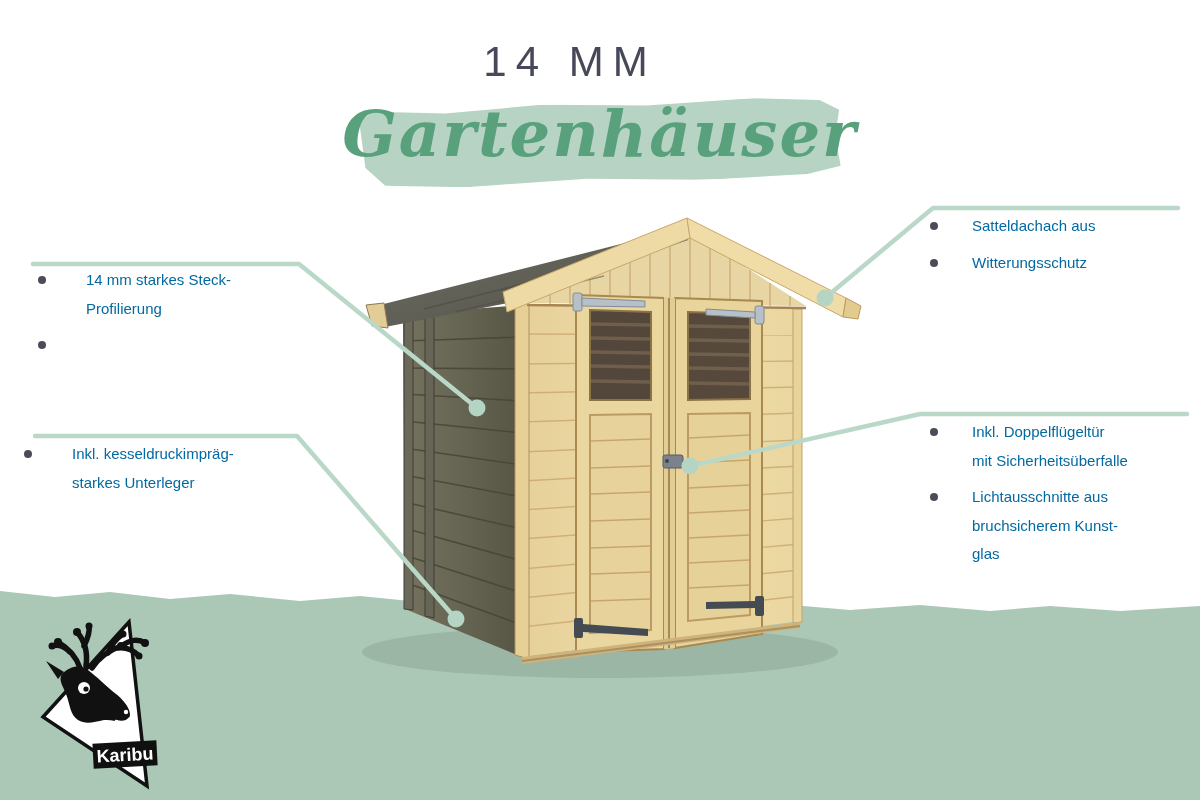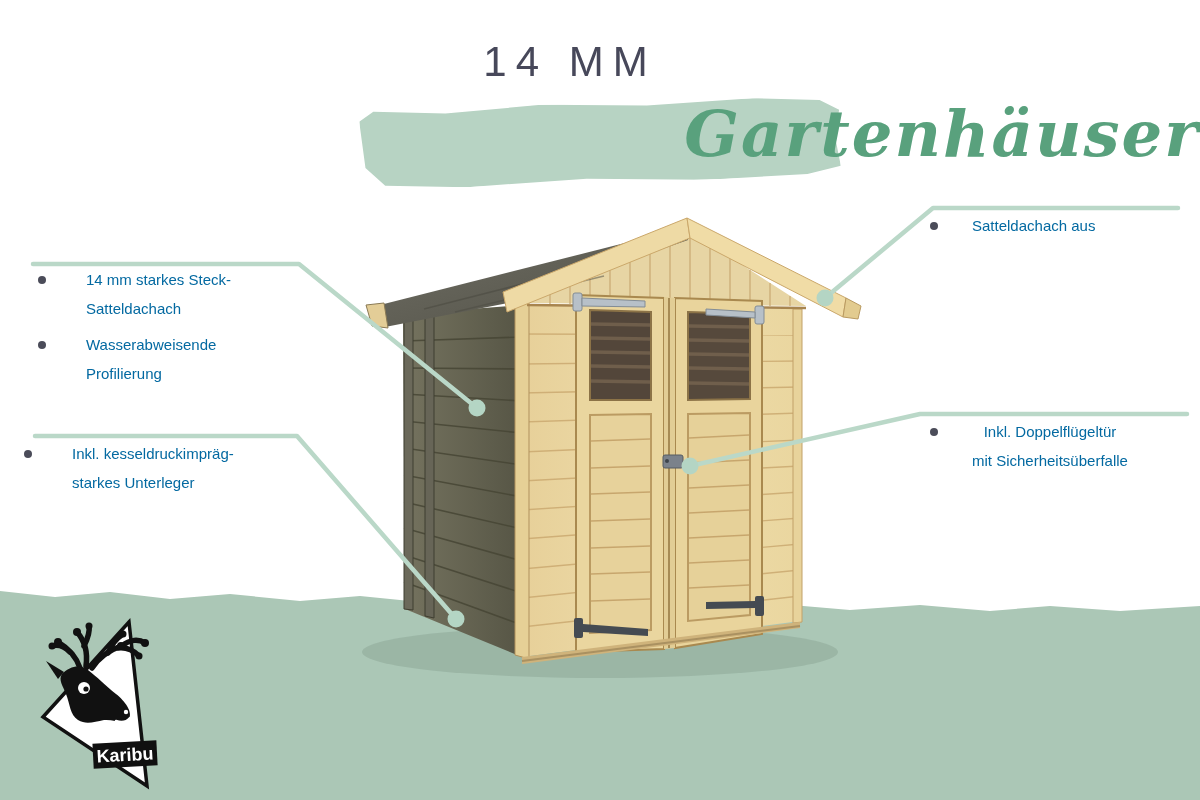--- a/index.html
+++ b/index.html
@@ -13,7 +13,7 @@
   .brush{position:absolute;left:360px;top:103px;width:480px;height:80px;background:#b7d3c3;
     transform:rotate(-1.8deg);
     clip-path:polygon(0% 14%,3% 2%,18% 7%,38% 0%,60% 5%,82% 0%,96% 5%,100% 18%,99% 52%,100% 88%,93% 97%,72% 100%,47% 94%,22% 100%,5% 95%,1% 72%);}
-  .script-title{position:absolute;left:0;top:96px;width:1200px;text-align:right;
+  .script-title{position:absolute;left:0;top:96px;width:1200px;text-align:center;
     font-family:"DejaVu Serif", serif;font-style:italic;font-weight:bold;
     font-size:64px;color:#59a17d;letter-spacing:2px;}
 

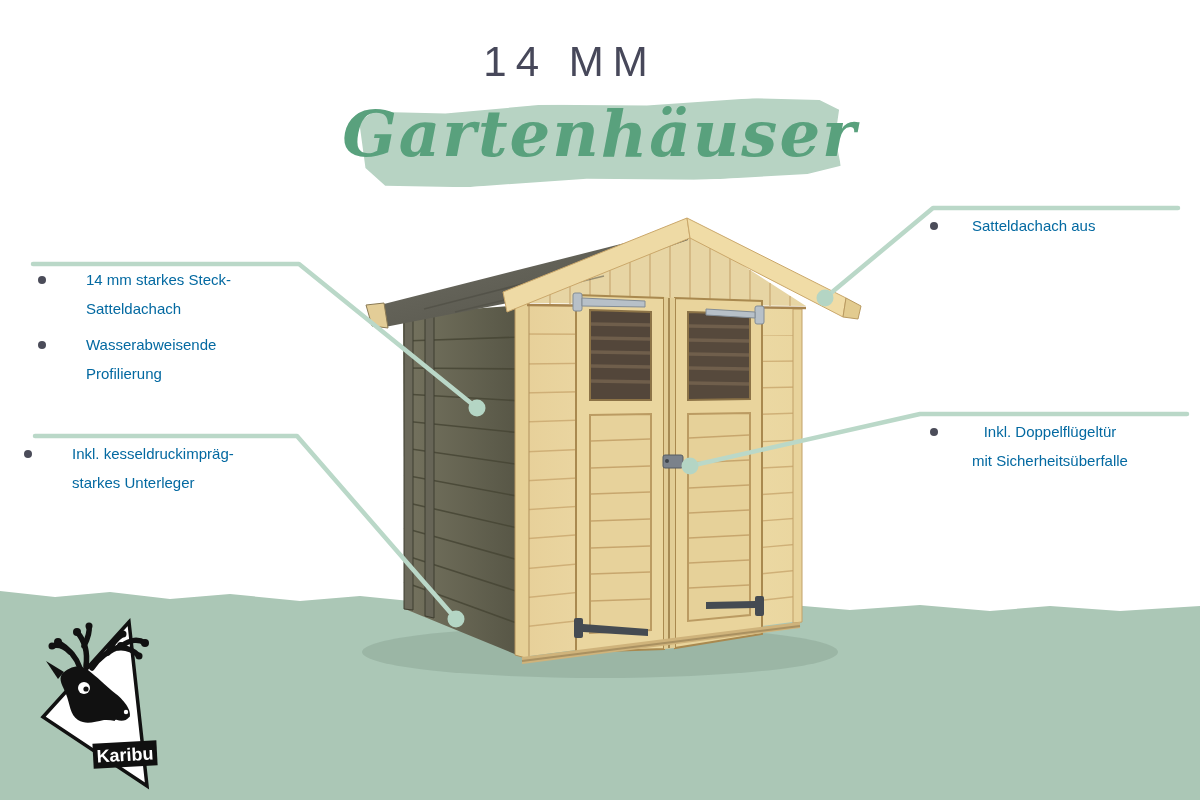--- a/index.html
+++ b/index.html
@@ -253,6 +253,12 @@
         <span class="ln">Satteldachach aus</span>
       </span>
     </div>
+    <div class="item">
+      <span class="bullet"></span>
+      <span class="txt">
+        <span class="ln">Witterungsschutz</span>
+      </span>
+    </div>
   </div>
 
   <div class="callout right co-right-bottom">

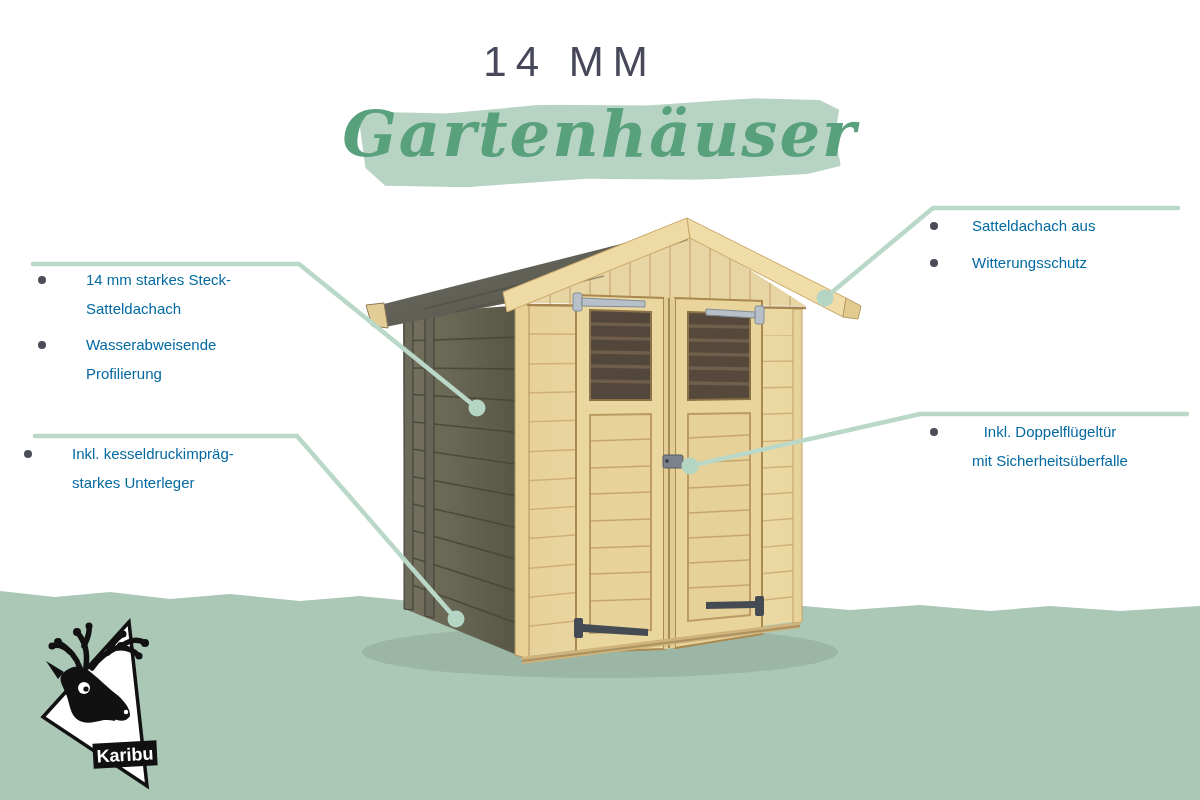--- a/index.html
+++ b/index.html
@@ -224,7 +224,7 @@
       <span class="bullet"></span>
       <span class="txt">
         <span class="ln">14 mm starkes Steck-</span>
-        <span class="ln">Satteldachach</span>
+        <span class="ln">Profilierung</span>
       </span>
     </div>
     <div class="item">

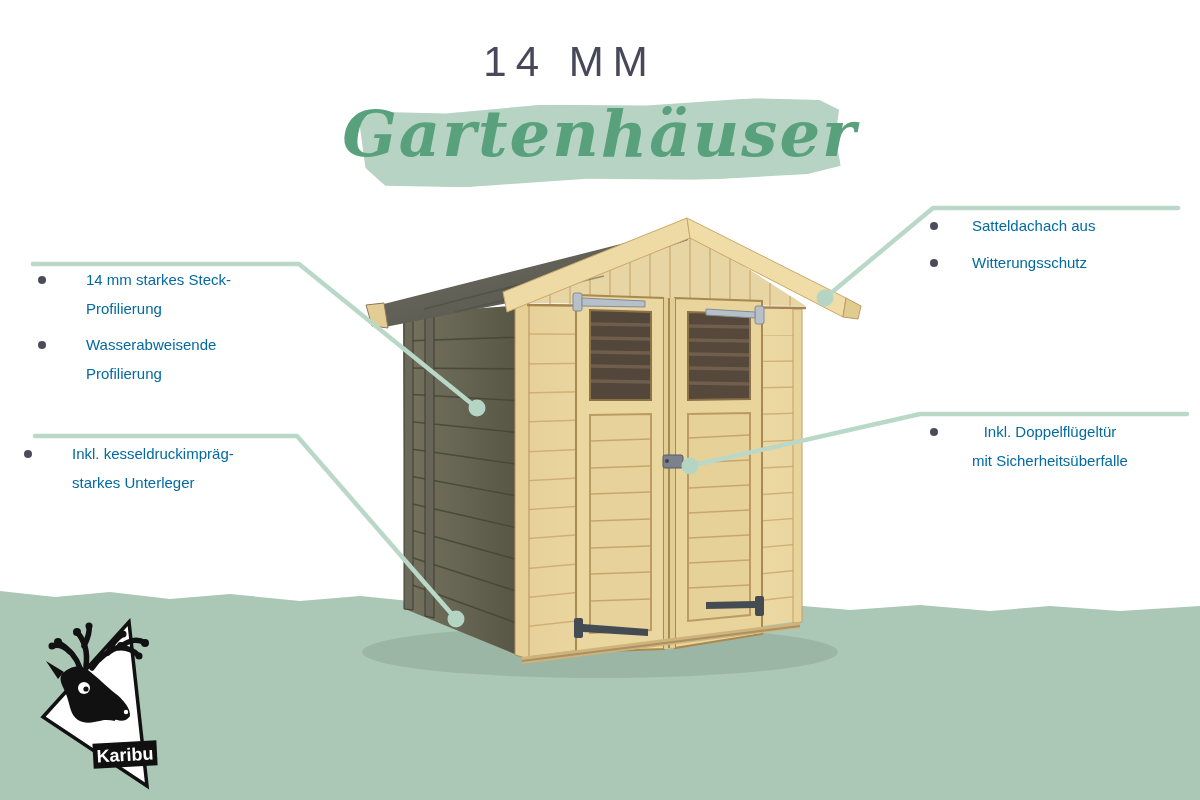--- a/index.html
+++ b/index.html
@@ -229,10 +229,6 @@
     </div>
     <div class="item">
       <span class="bullet"></span>
-      <span class="txt">
-        <span class="ln">Wasserabweisende</span>
-        <span class="ln">Profilierung</span>
-      </span>
     </div>
   </div>
 

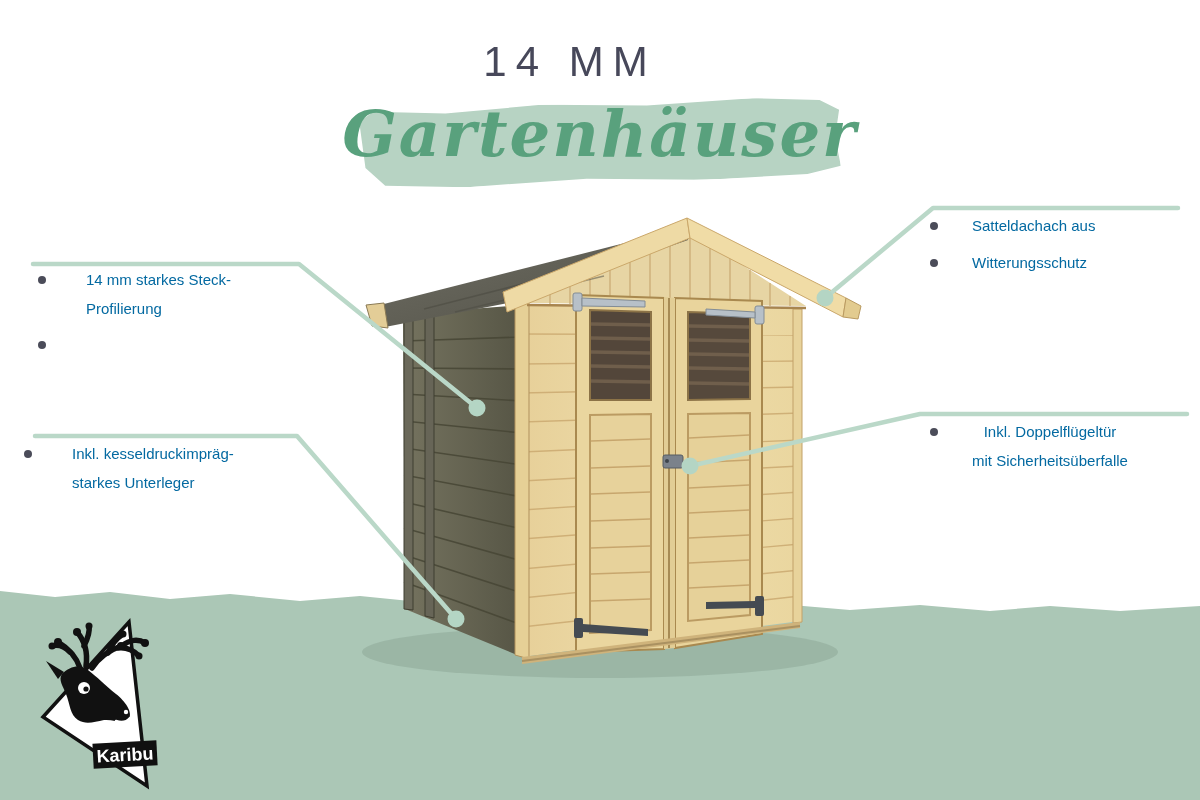--- a/index.html
+++ b/index.html
@@ -28,7 +28,7 @@
   .co-left-top{left:30px;top:266px;}
   .co-left-bottom{left:16px;top:440px;}
   .co-right-top{left:922px;top:212px;}
-  .co-right-bottom{left:922px;top:418px;text-align:center;}
+  .co-right-bottom{left:922px;top:418px;}
 
   svg{position:absolute;left:0;top:0;}
   .logo-svg{left:30px;top:612px;}

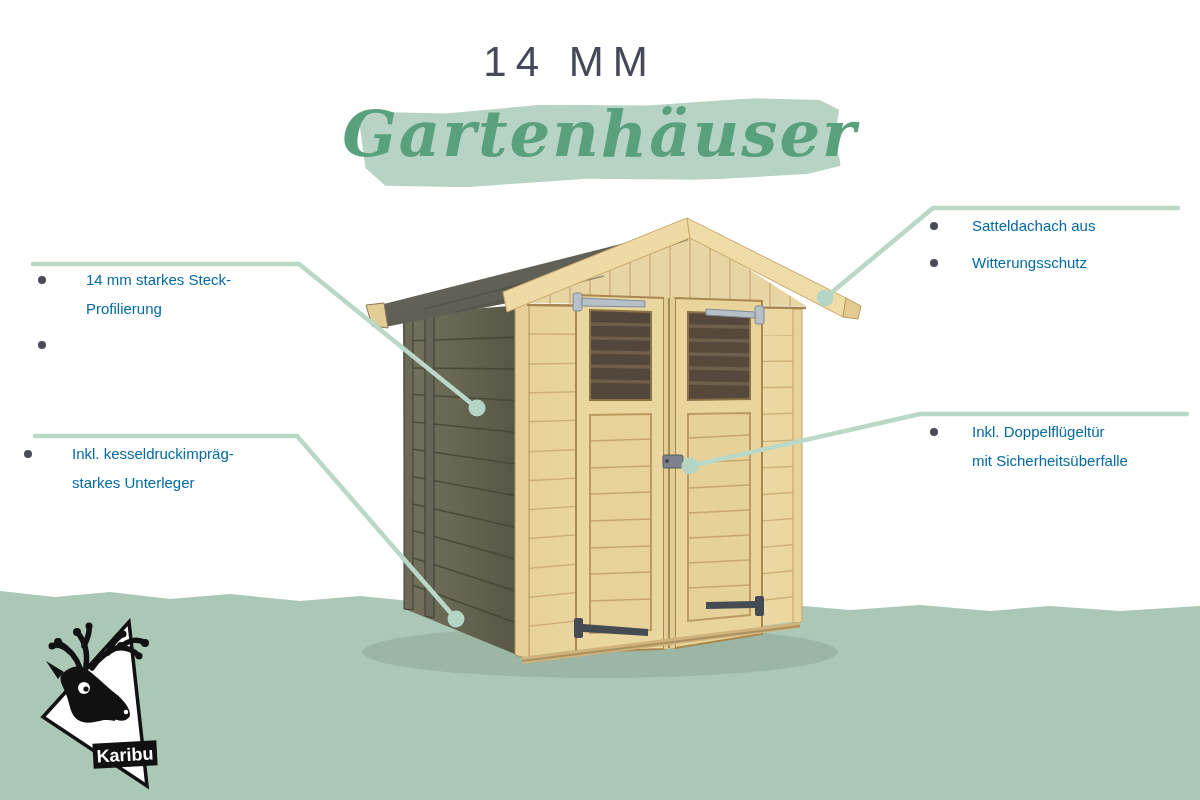--- a/index.html
+++ b/index.html
@@ -265,6 +265,14 @@
         <span class="ln">mit Sicherheitsüberfalle</span>
       </span>
     </div>
+    <div class="item">
+      <span class="bullet"></span>
+      <span class="txt">
+        <span class="ln">Lichtausschnitte aus</span>
+        <span class="ln">bruchsicherem Kunst-</span>
+        <span class="ln">glas</span>
+      </span>
+    </div>
   </div>
 
   <svg class="logo-svg" width="140" height="185" viewBox="0 0 140 185">

